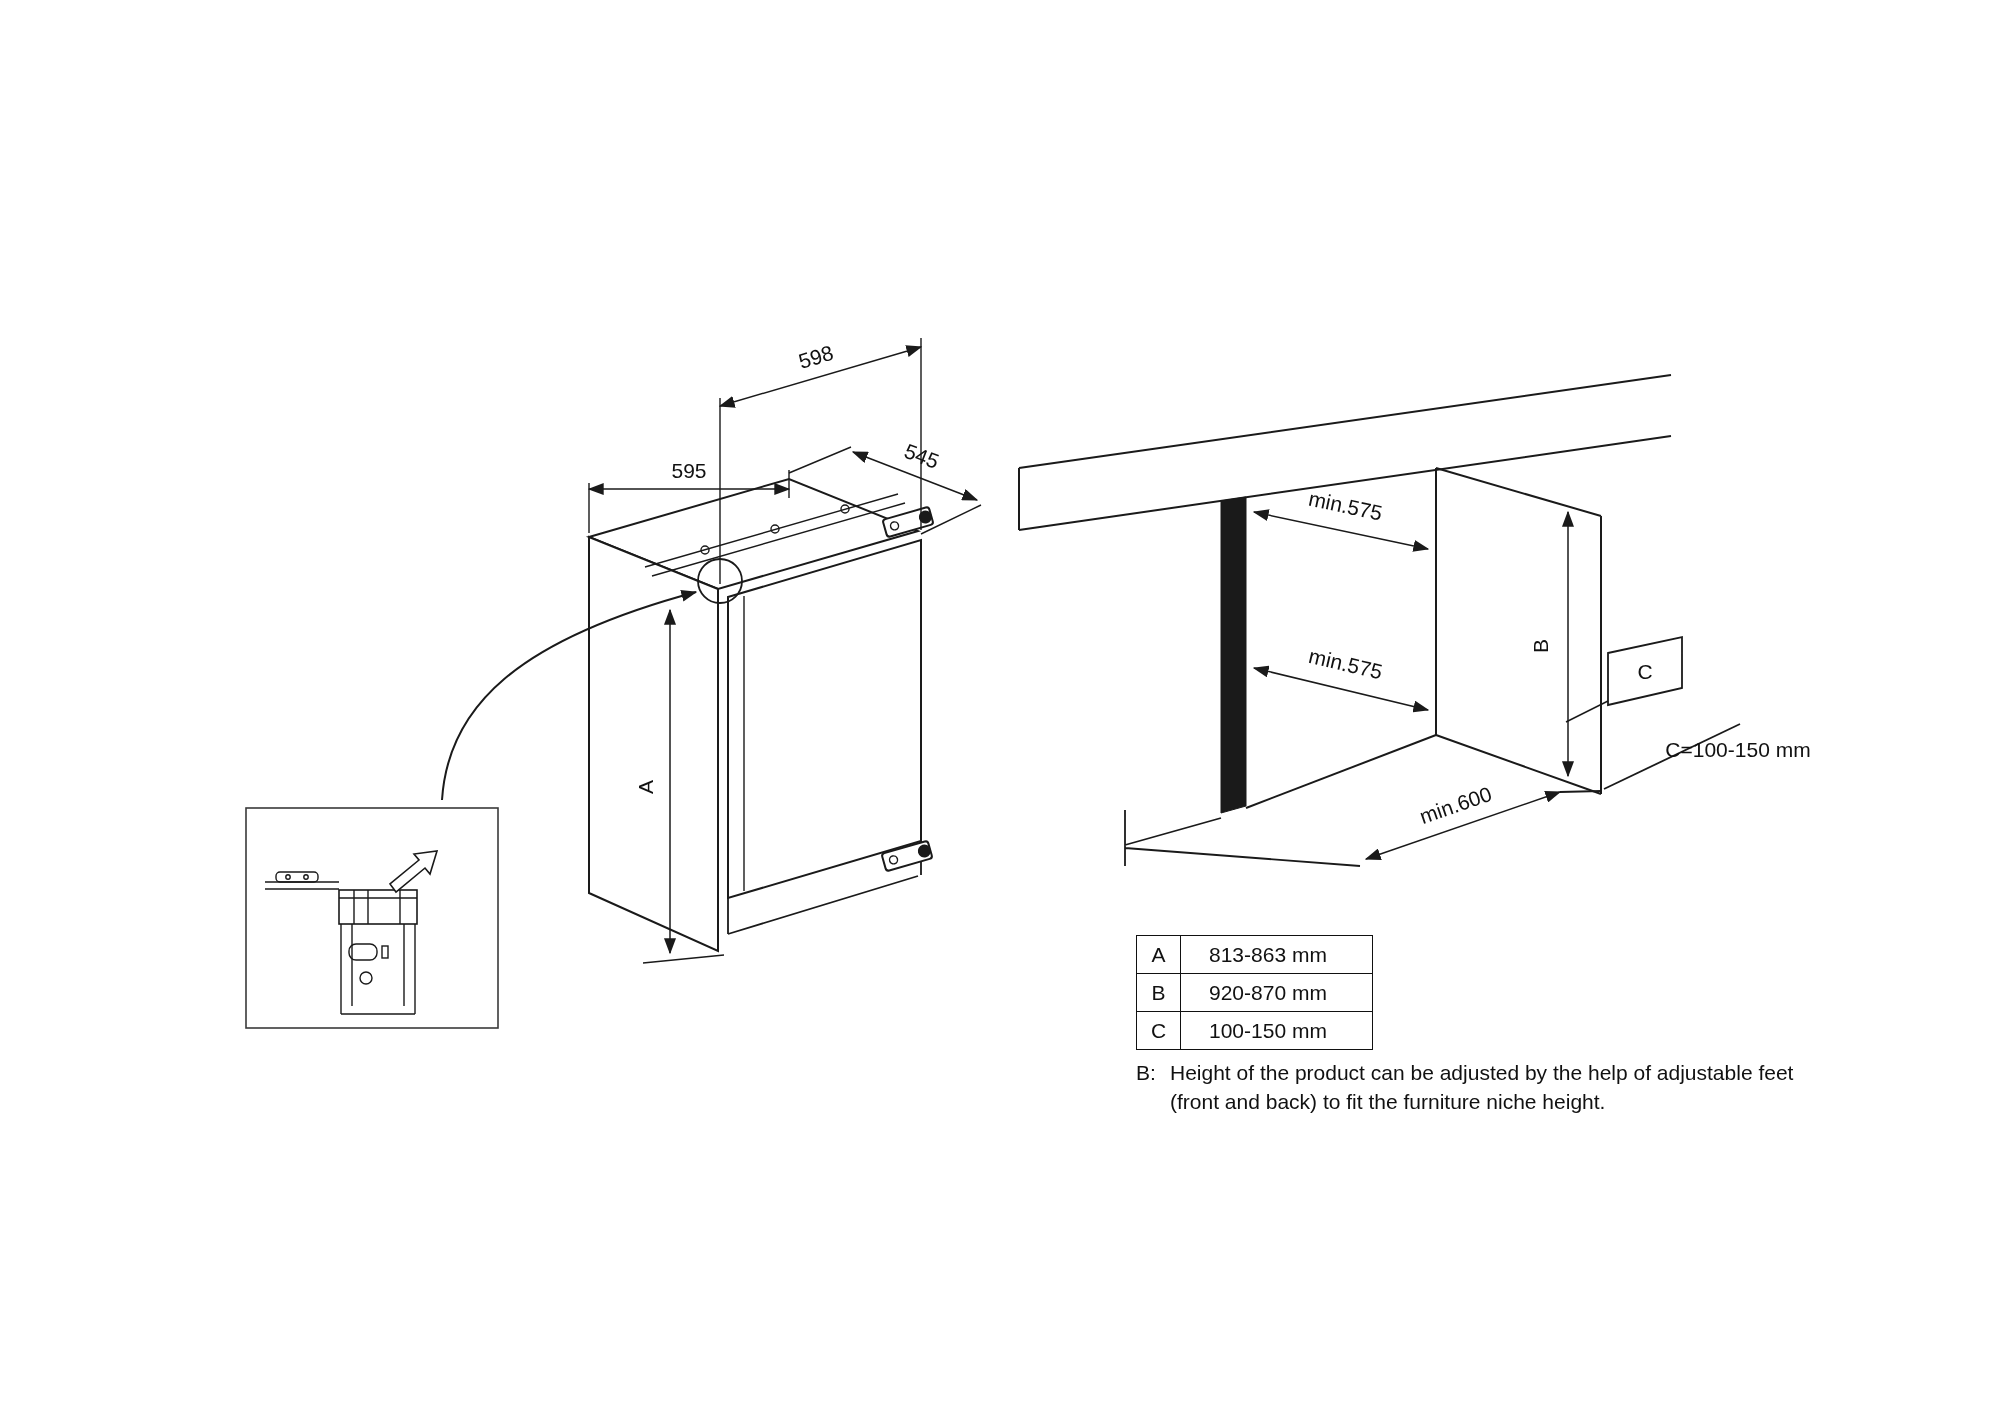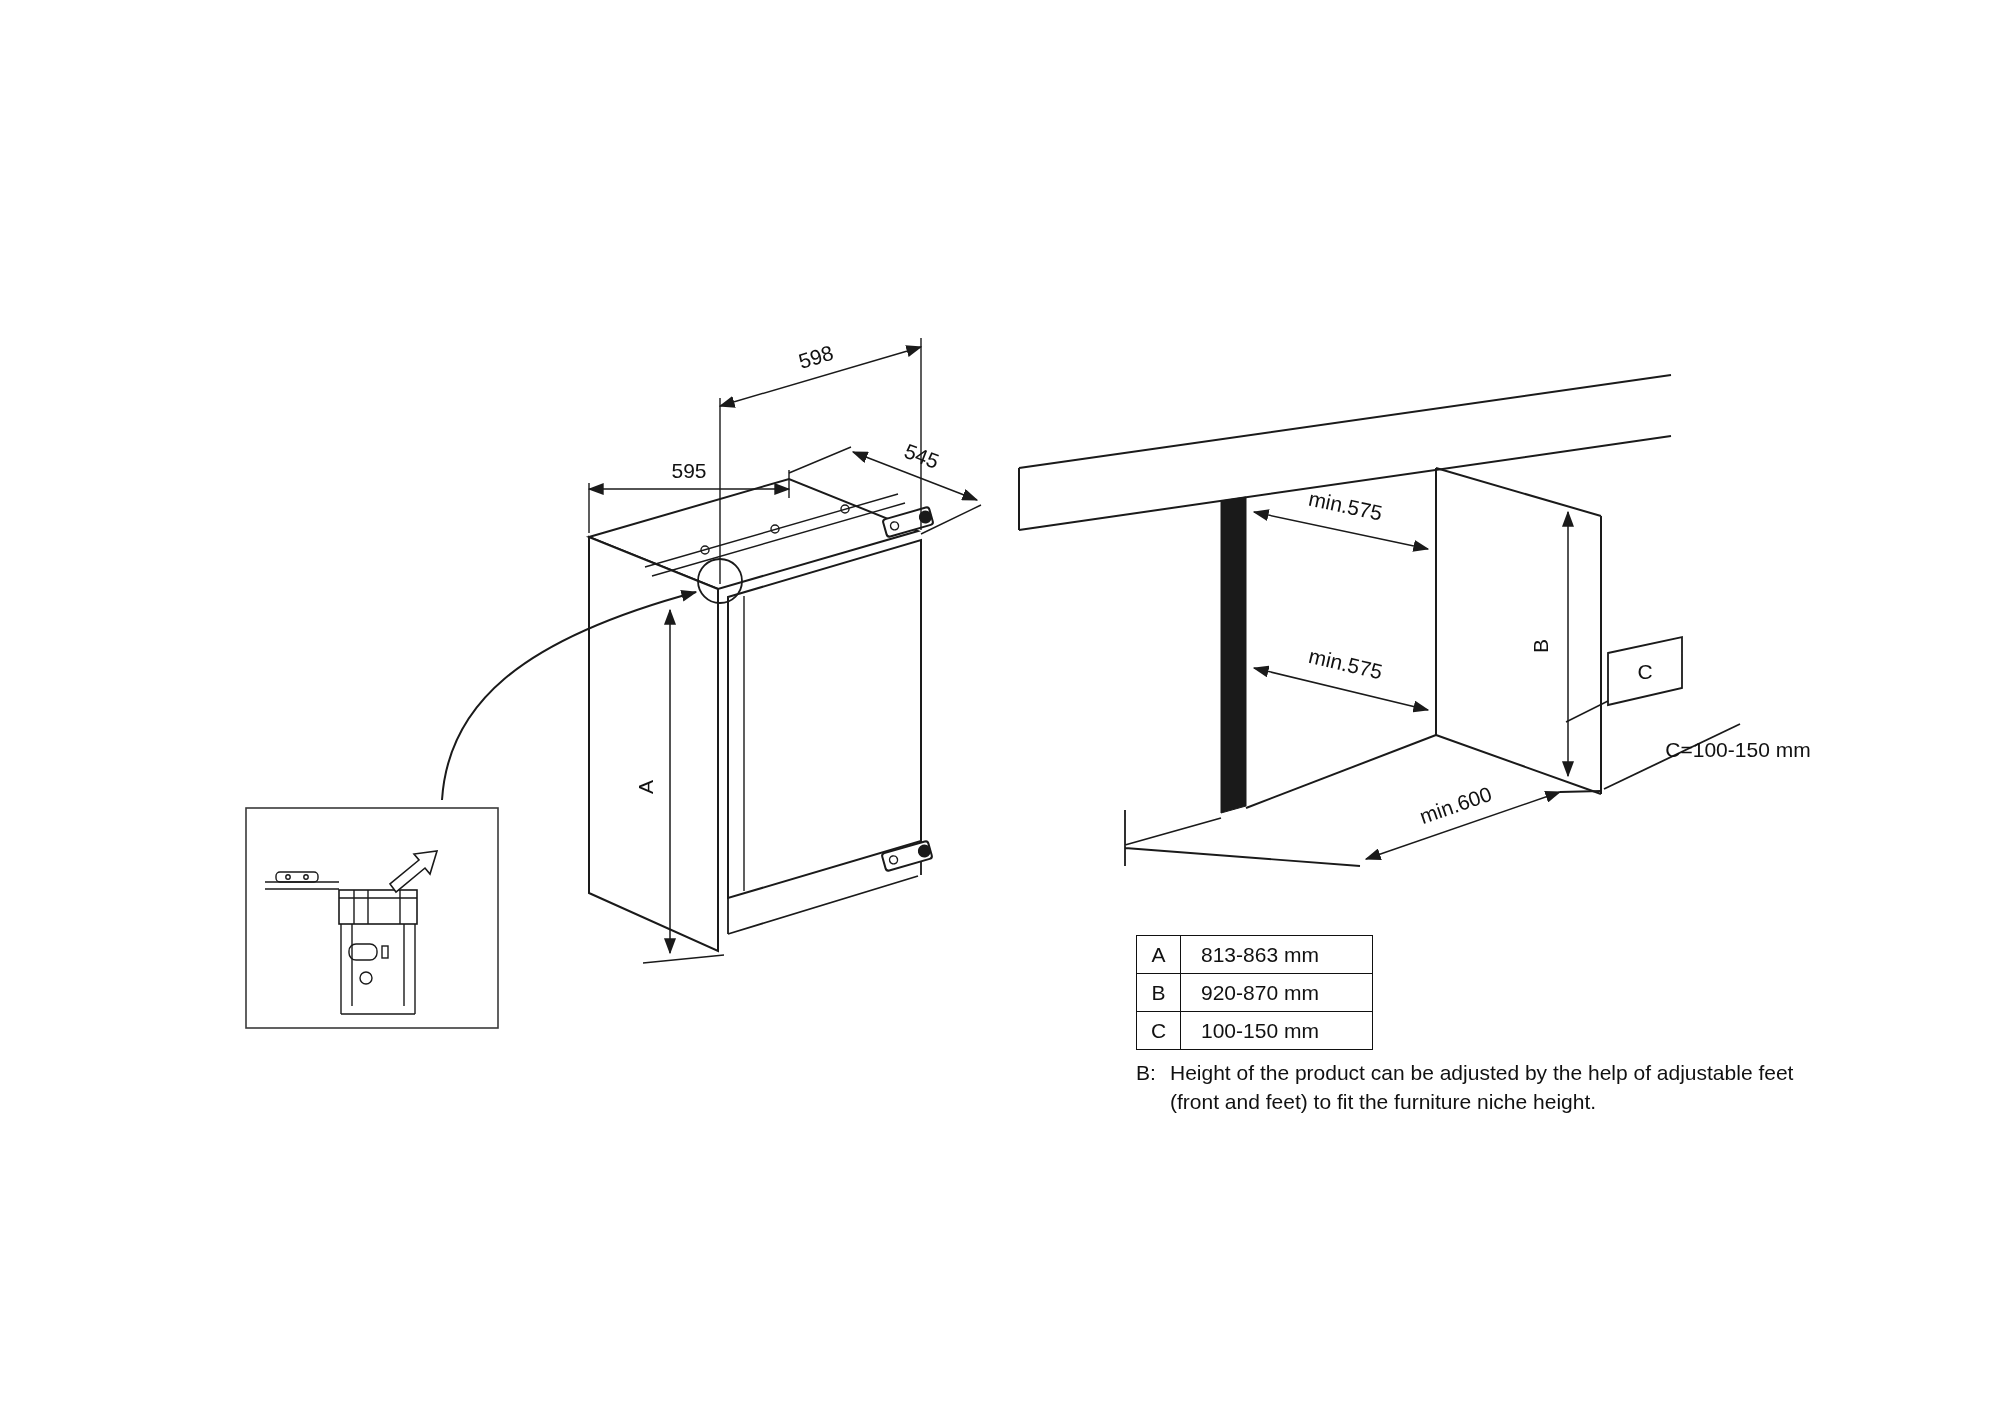--- a/index.html
+++ b/index.html
@@ -30,7 +30,7 @@
   }
   .dims-table td { border: 1.8px solid #111111; height: 38px; }
   .dims-table td.k { width: 44px; text-align: center; }
-  .dims-table td.v { width: 192px; padding-left: 20px; text-align: left; }
+  .dims-table td.v { width: 192px; padding-left: 28px; text-align: left; }
 
   
   .note { position: absolute; left: 1136px; top: 1058px; font-size: 21px; line-height: 29px; }

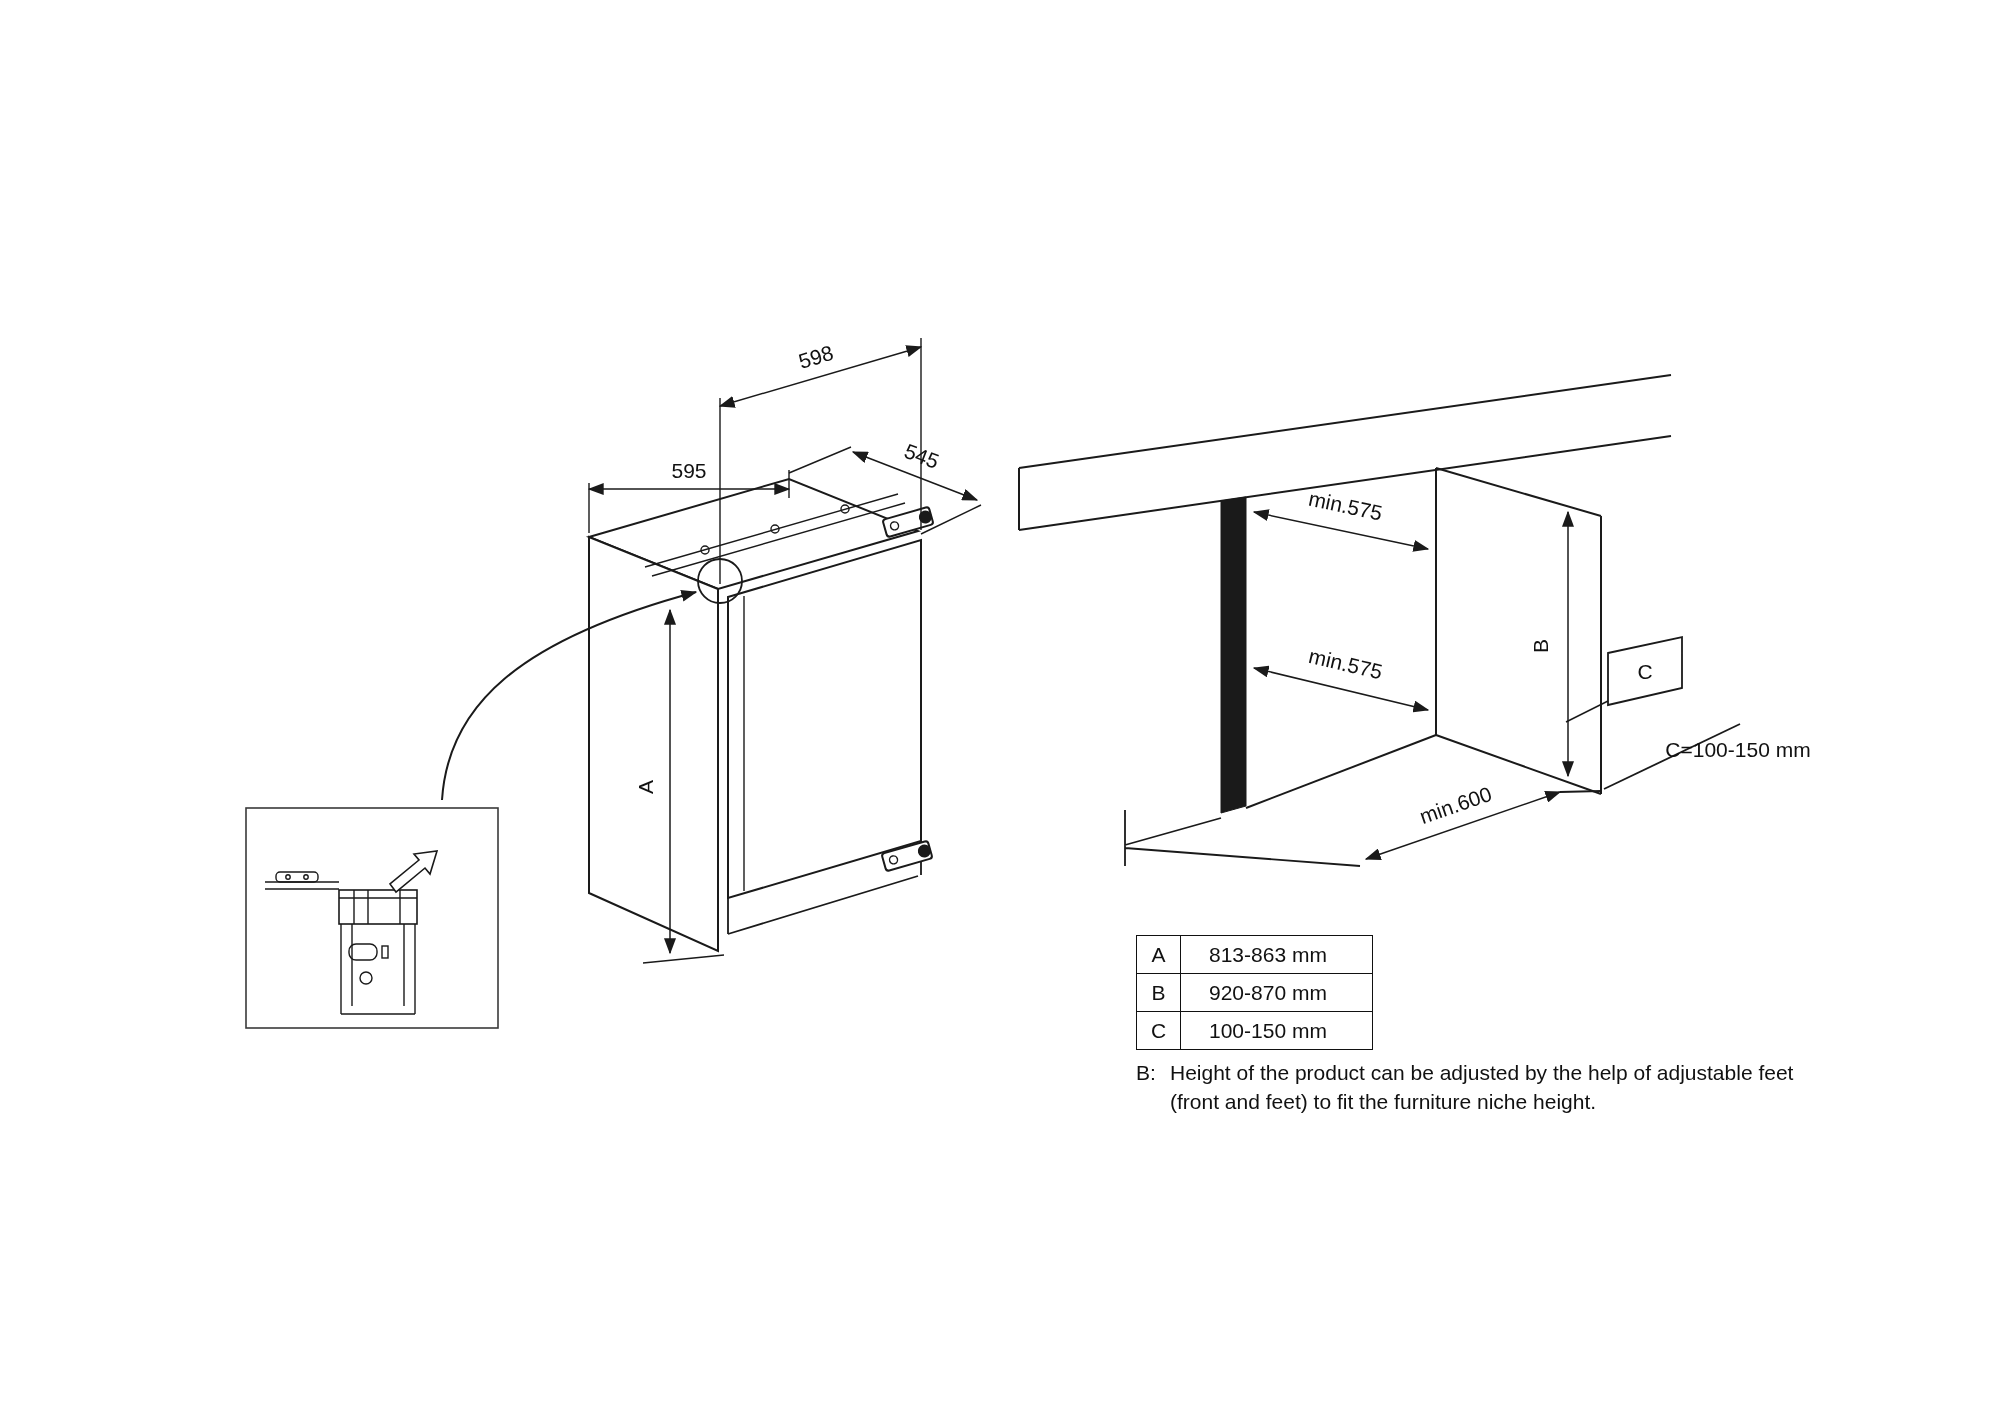--- a/index.html
+++ b/index.html
@@ -186,7 +186,7 @@
       <span class="note-prefix">B:</span>
       <span>Height of the product can be adjusted by the help of adjustable feet</span>
     </div>
-    <div class="note-l2">(front and feet) to fit the furniture niche height.</div>
+    <div class="note-l2">(front and back) to fit the furniture niche height.</div>
   </div>
 
 </div>

